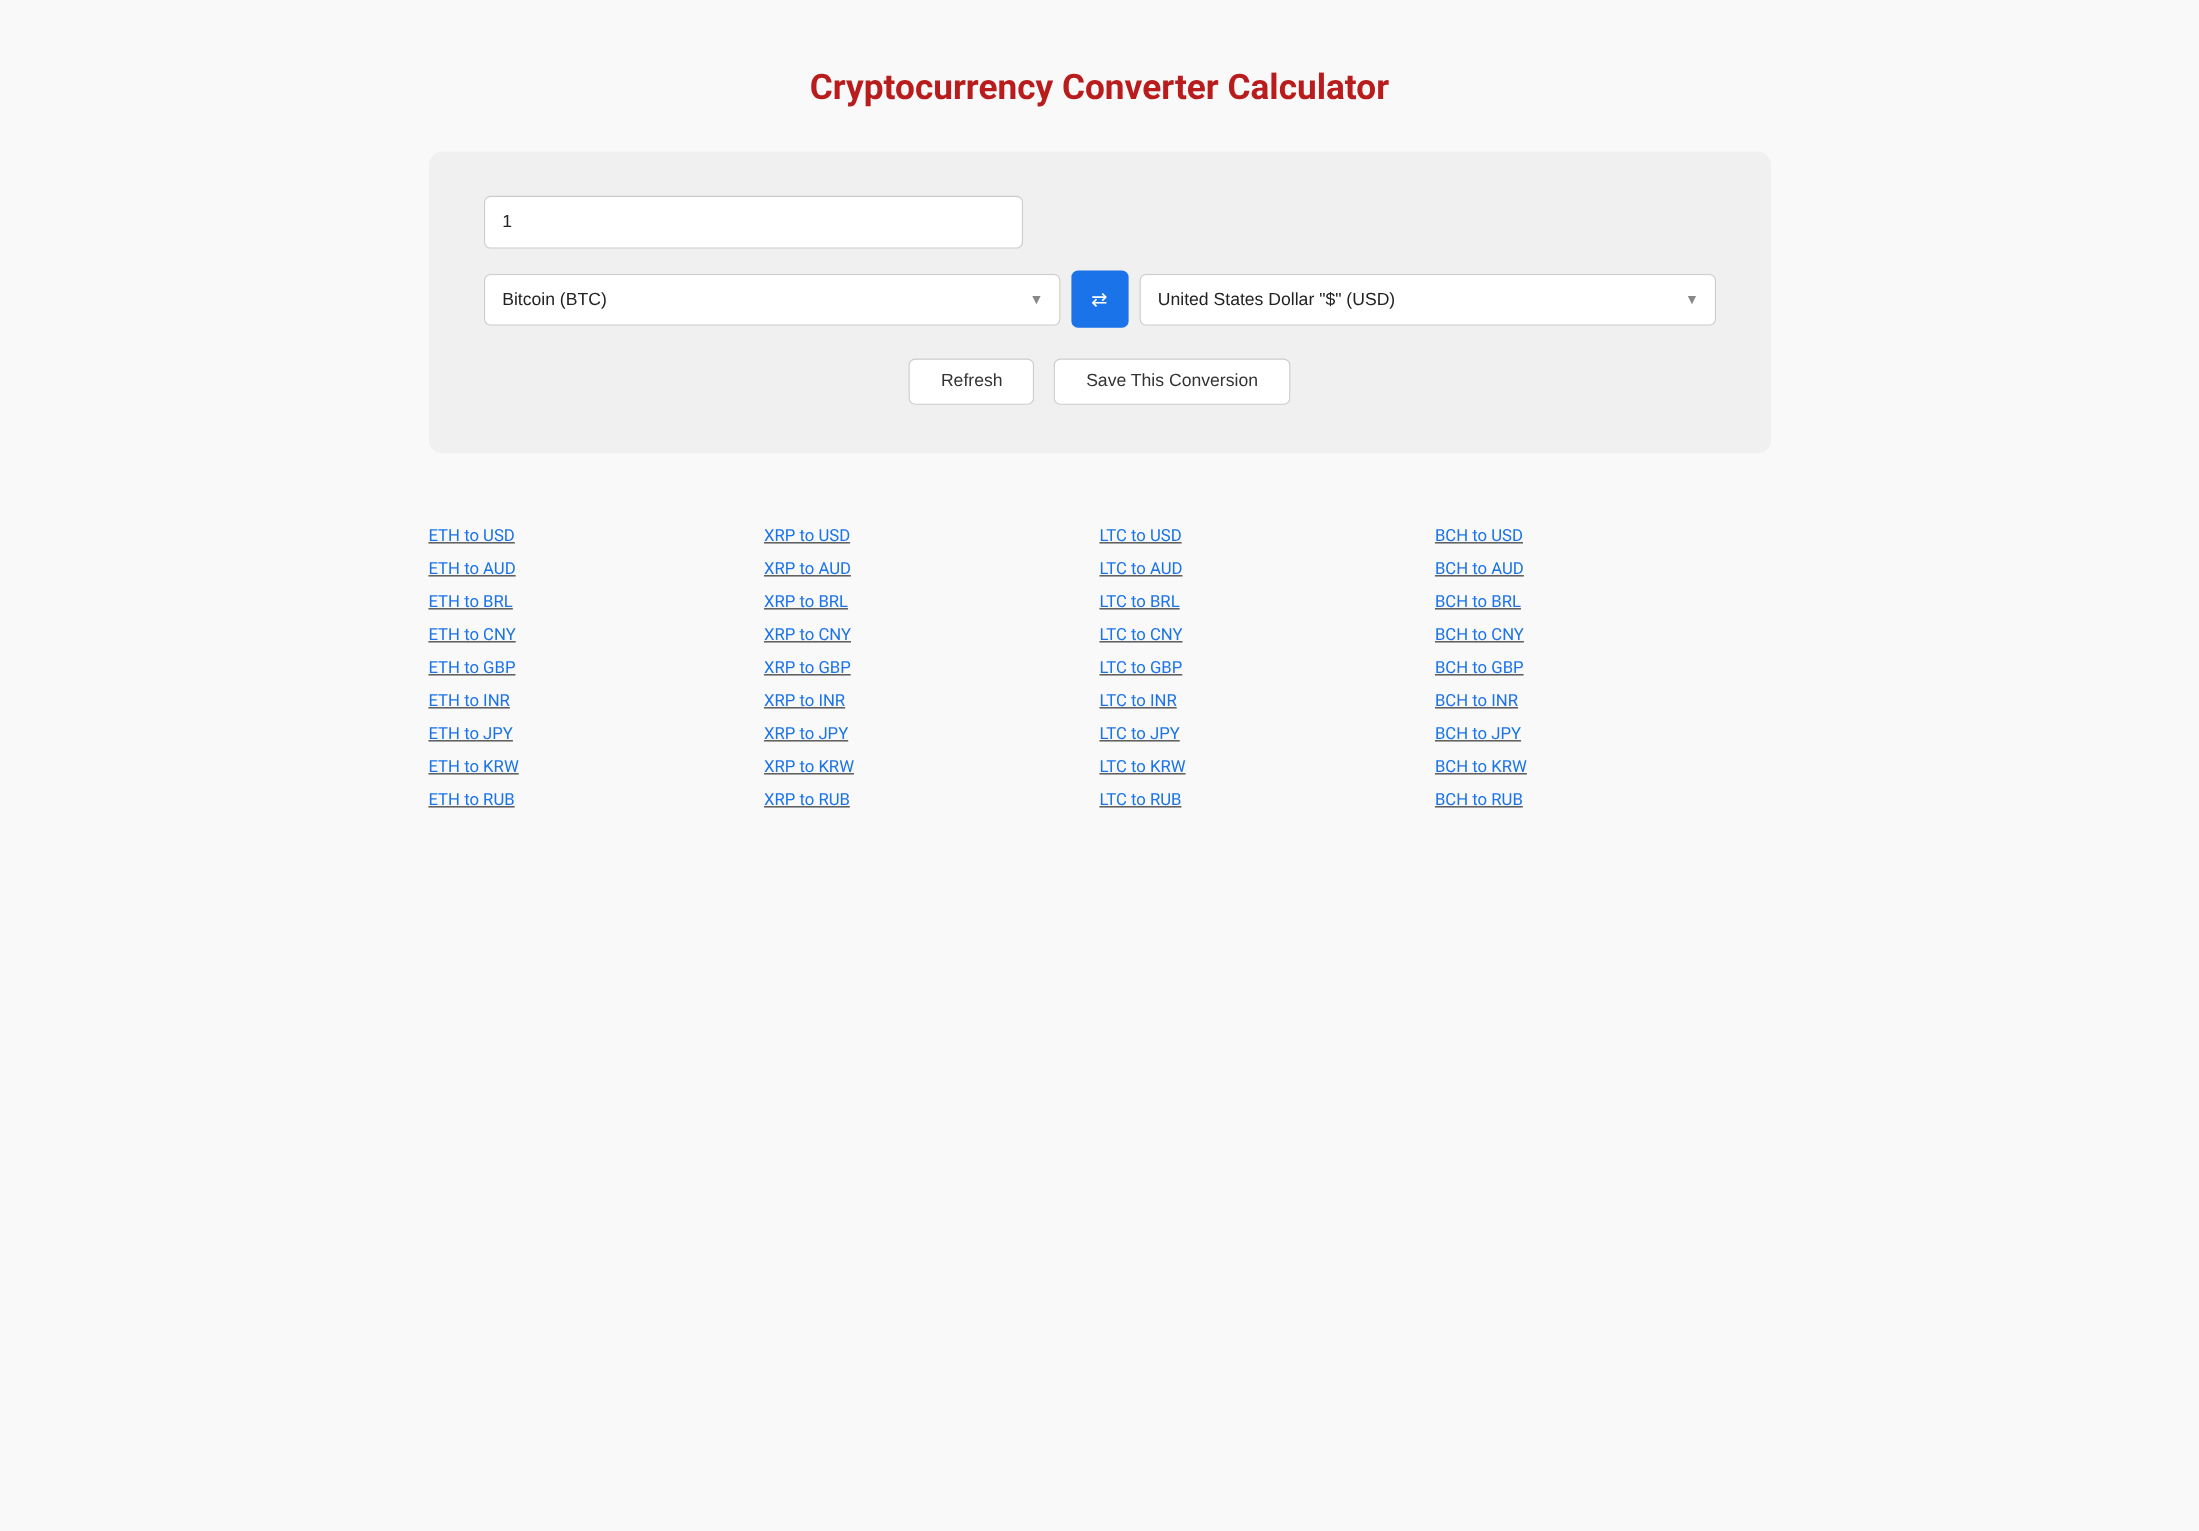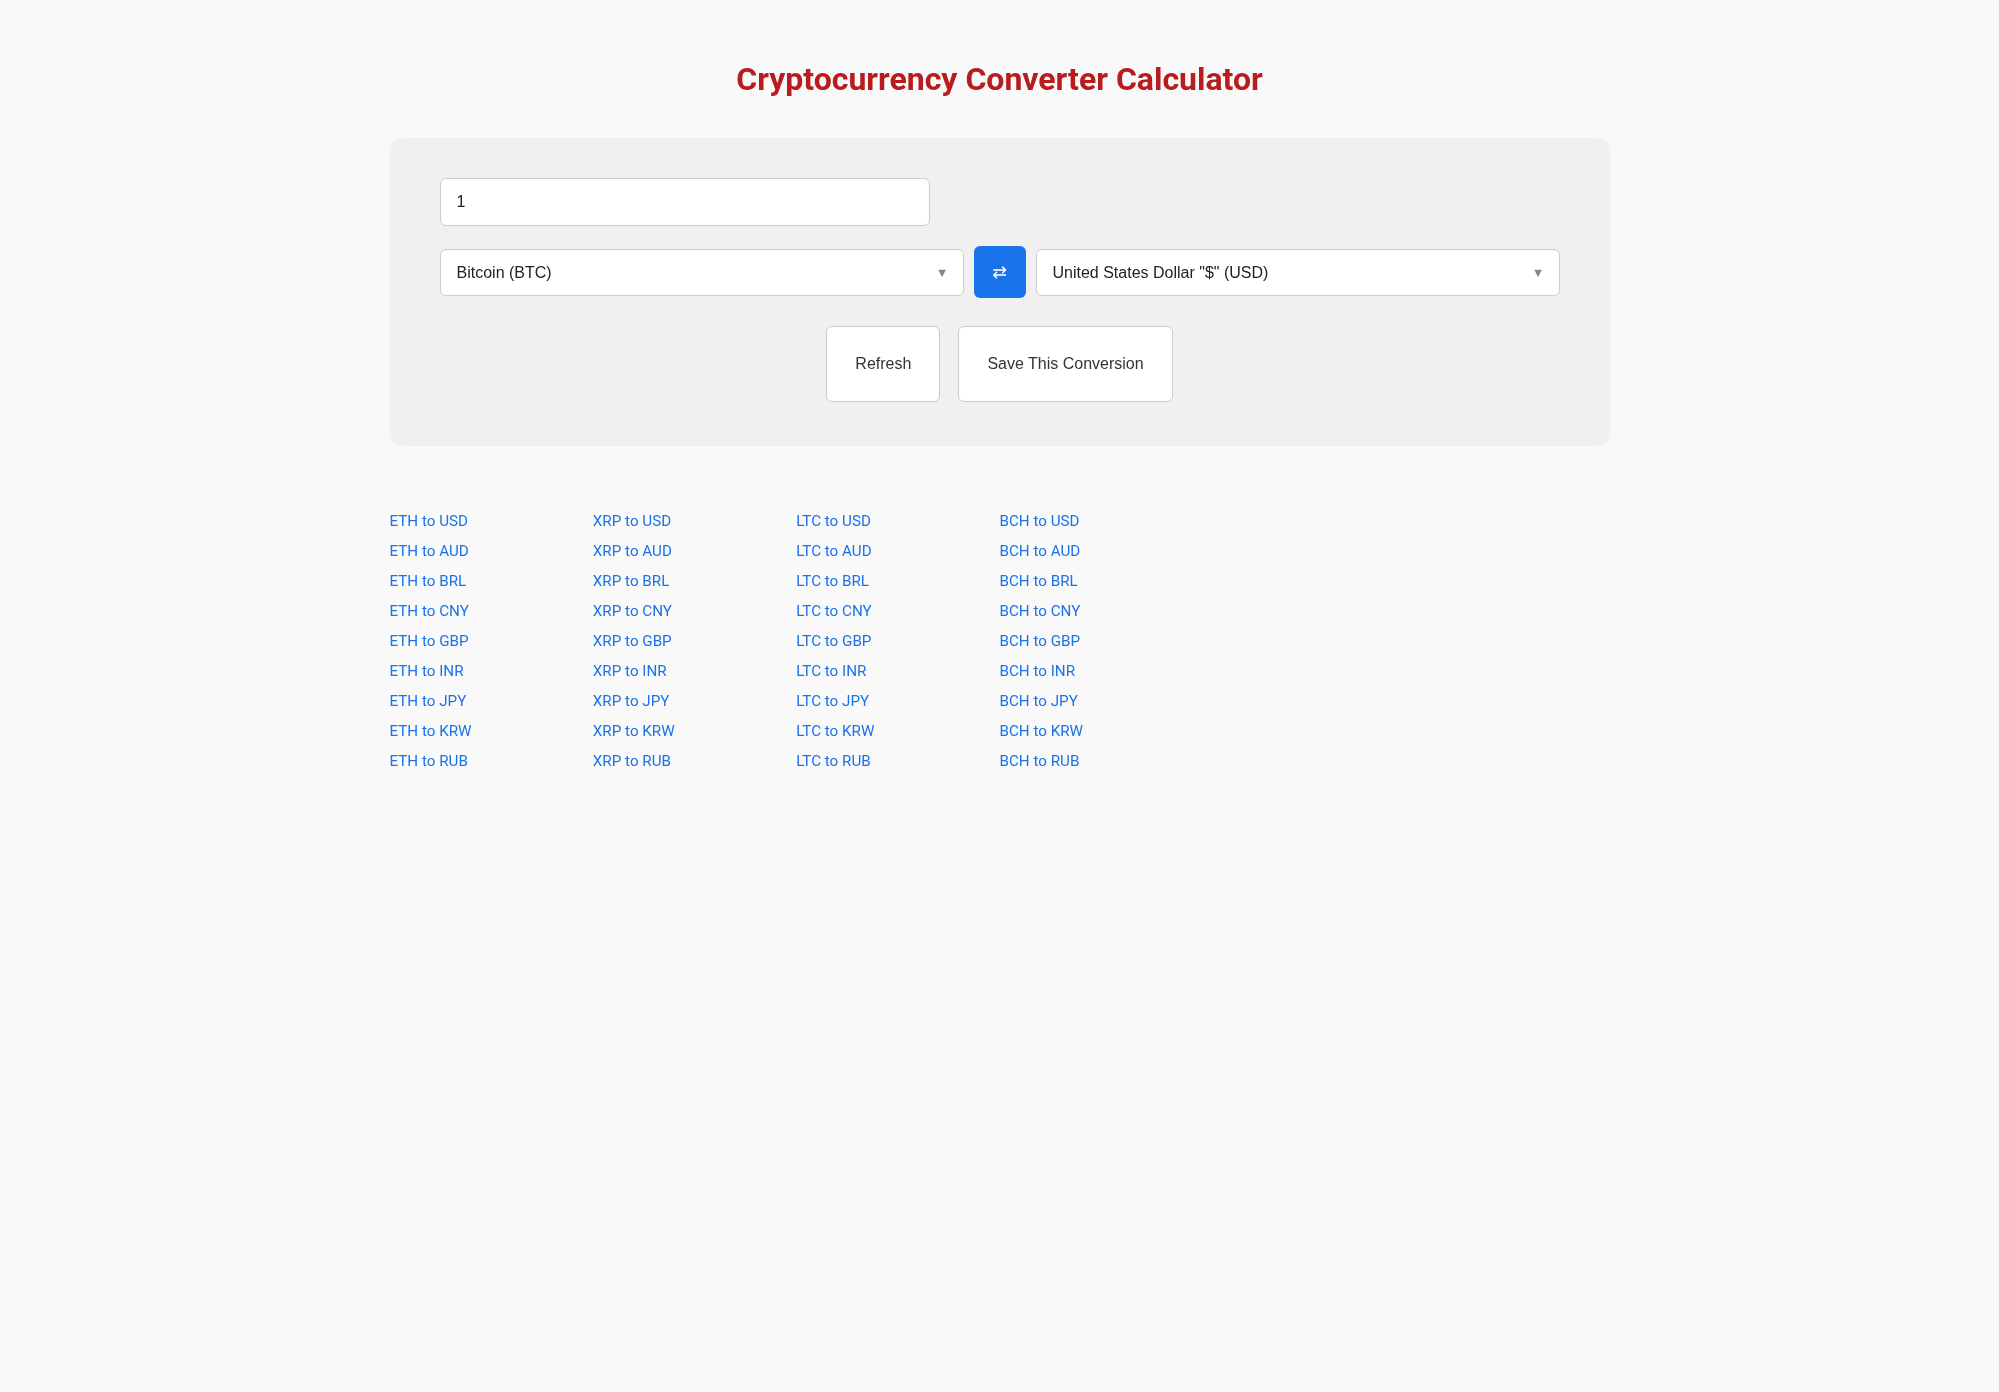--- a/index.html
+++ b/index.html
@@ -133,7 +133,7 @@
     }
 
     .btn-save {
-      padding: 28px 28px;
+      padding: 11px 28px;
       font-size: 1rem;
       border: 1px solid #ccc;
       border-radius: 6px;

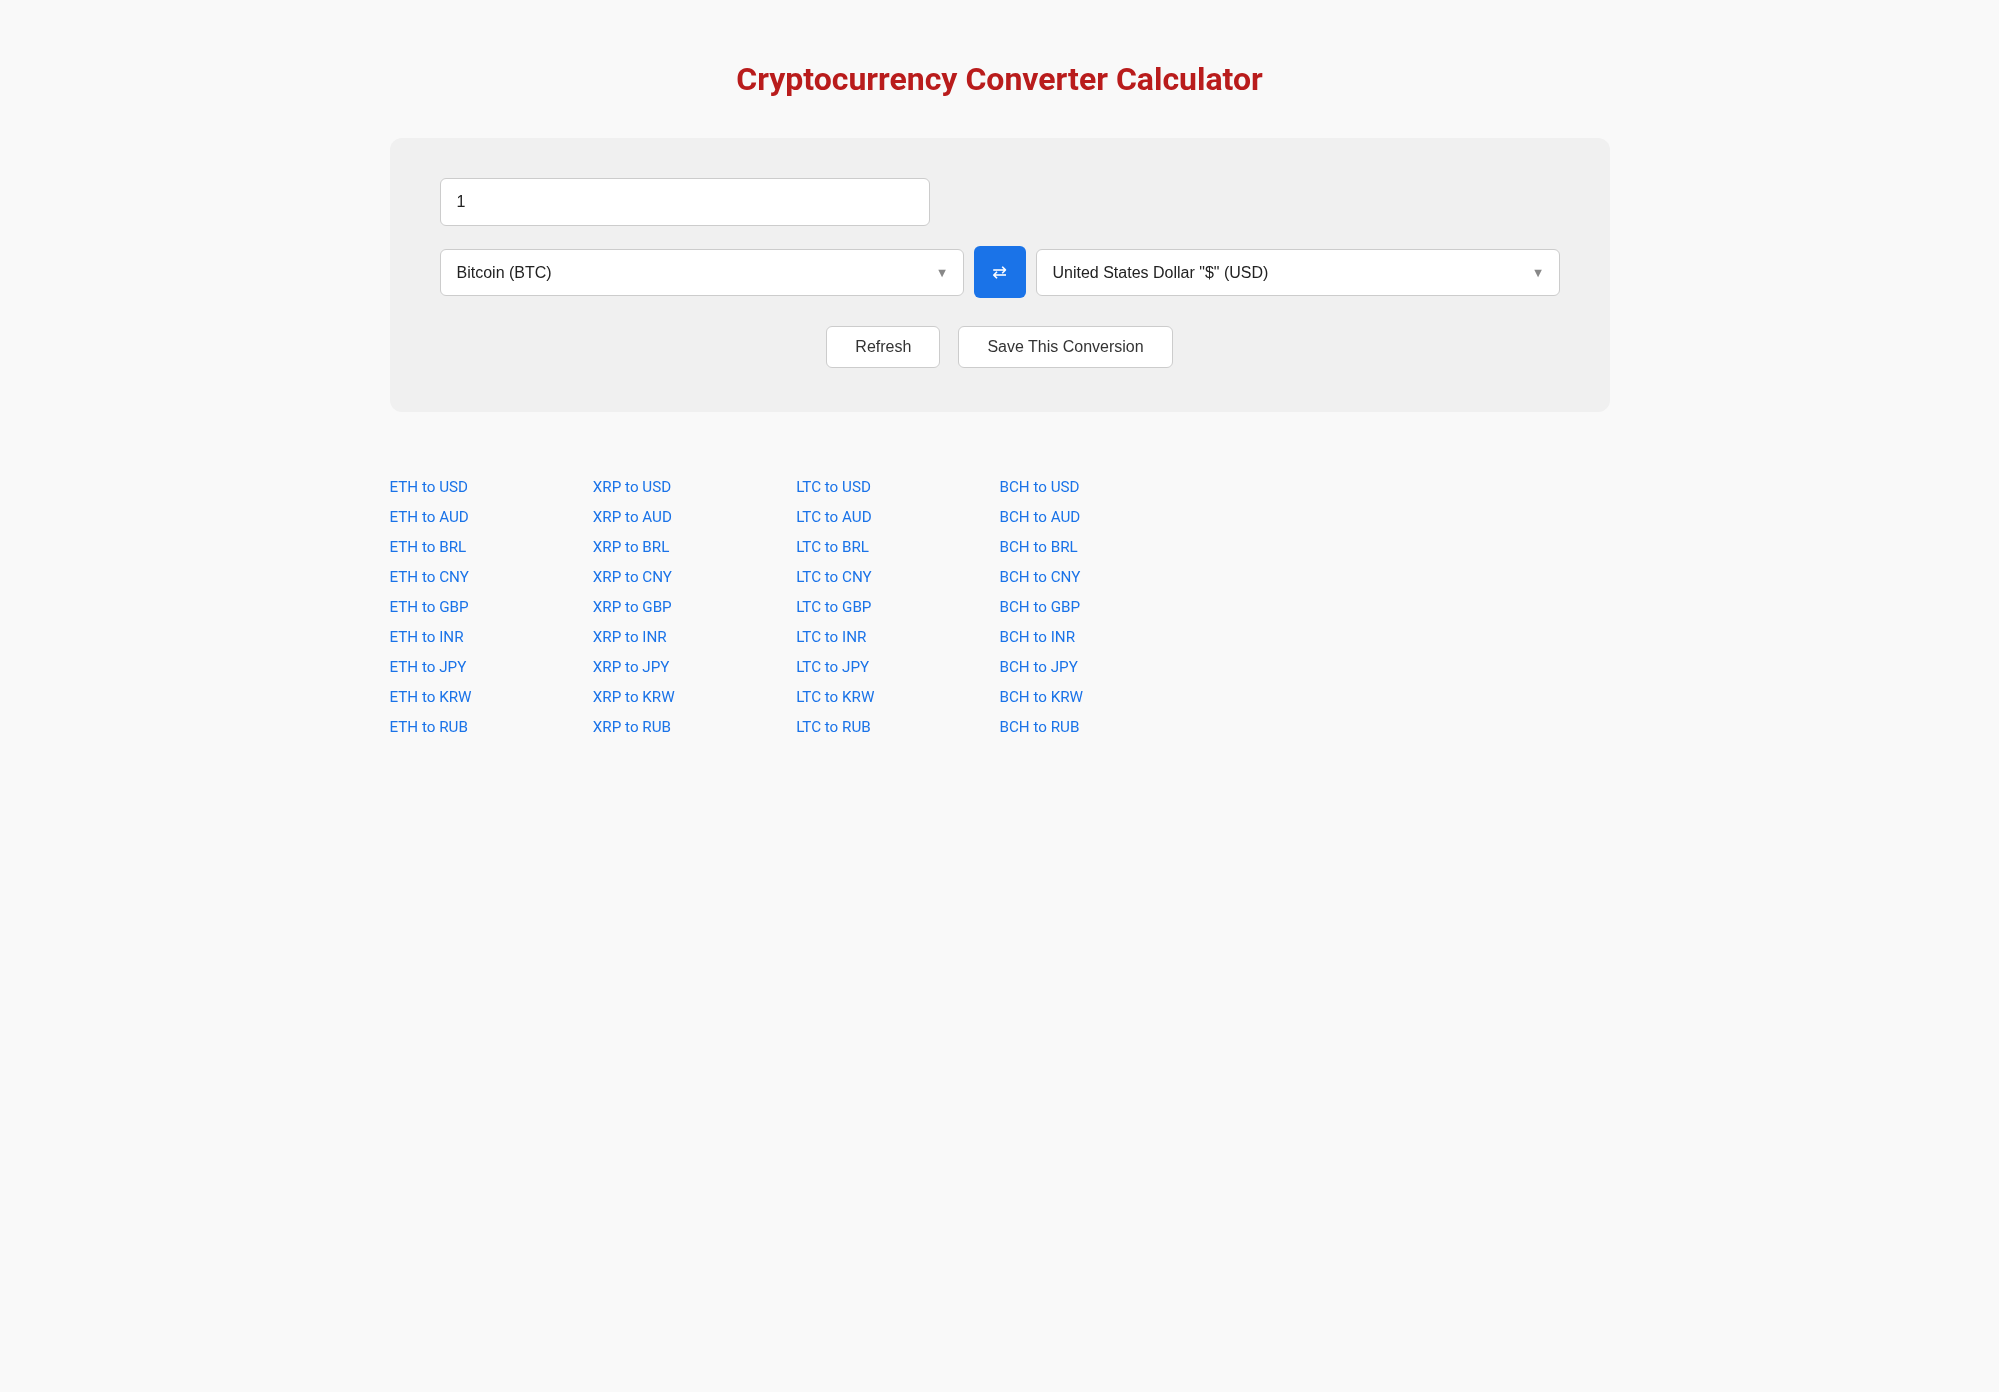--- a/index.html
+++ b/index.html
@@ -156,8 +156,9 @@
 
     .conversions-grid {
       display: grid;
-      grid-template-columns: repeat(6, 1fr);
+      grid-template-columns: repeat(4, 1fr);
       gap: 0;
+      text-decoration: underline;
     }
 
     .conversions-column {

